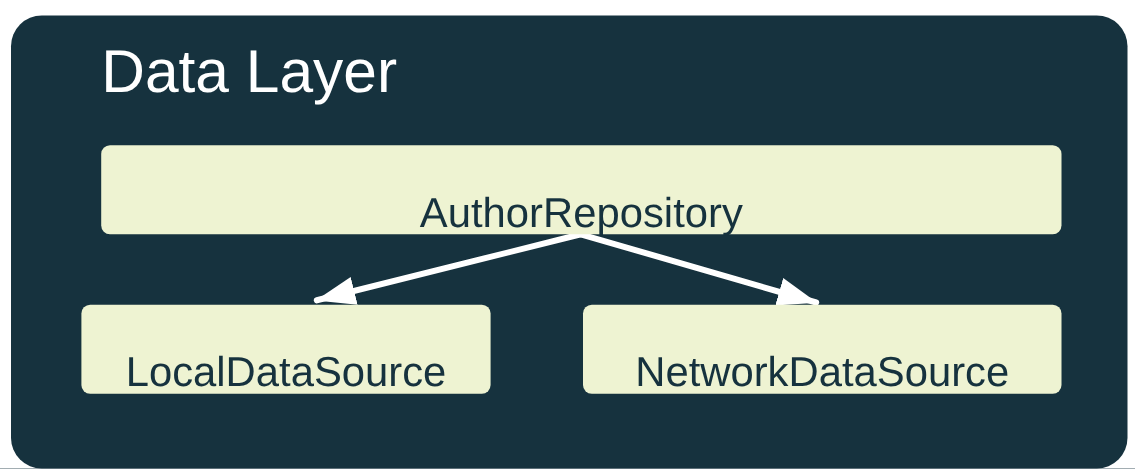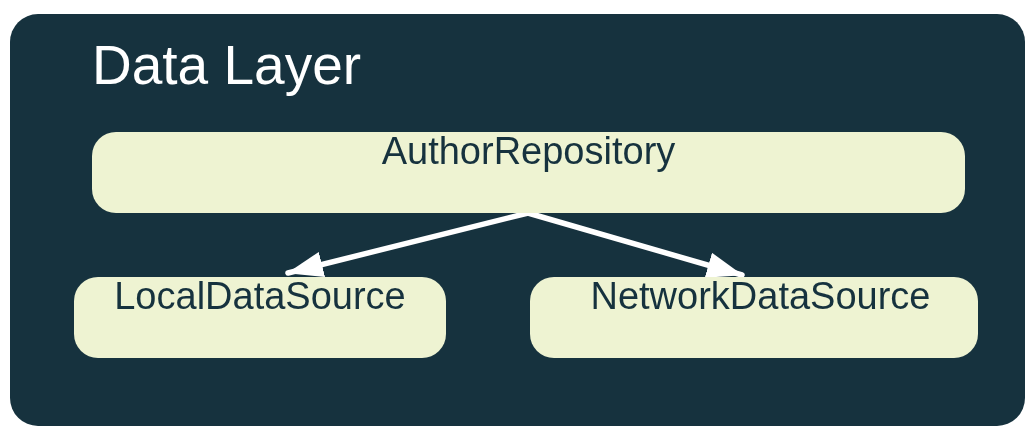--- a/index.html
+++ b/index.html
@@ -36,9 +36,9 @@
   .node {
     position: absolute;
     background: var(--node-bg, #EEF3D2);
-    border-radius: 24px;
+    border-radius: 8px;
     display: flex;
-    align-items: flex-start;
+    align-items: flex-end;
     justify-content: center;
   }
   .node-label {

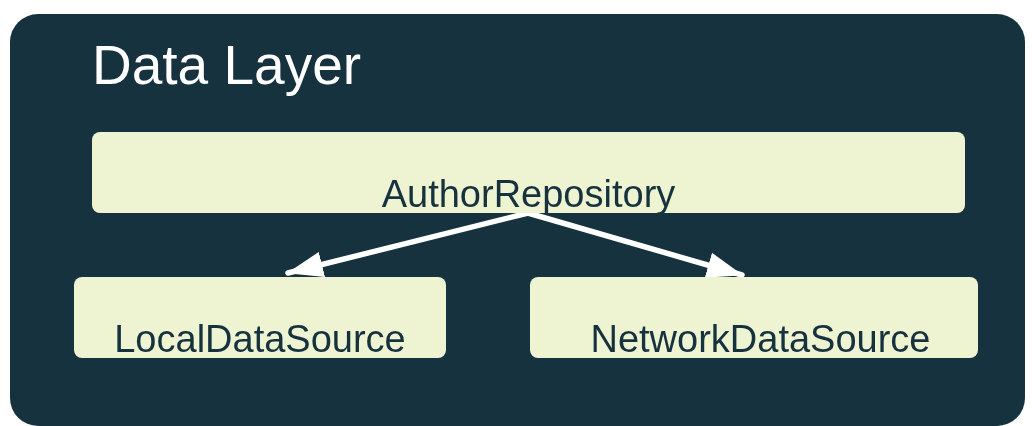--- a/index.html
+++ b/index.html
@@ -64,7 +64,6 @@
     top: 263px;
     width: 435px;
     height: 81px;
-    padding-left: 13px;
   }
   .arrows {
     position: absolute;

